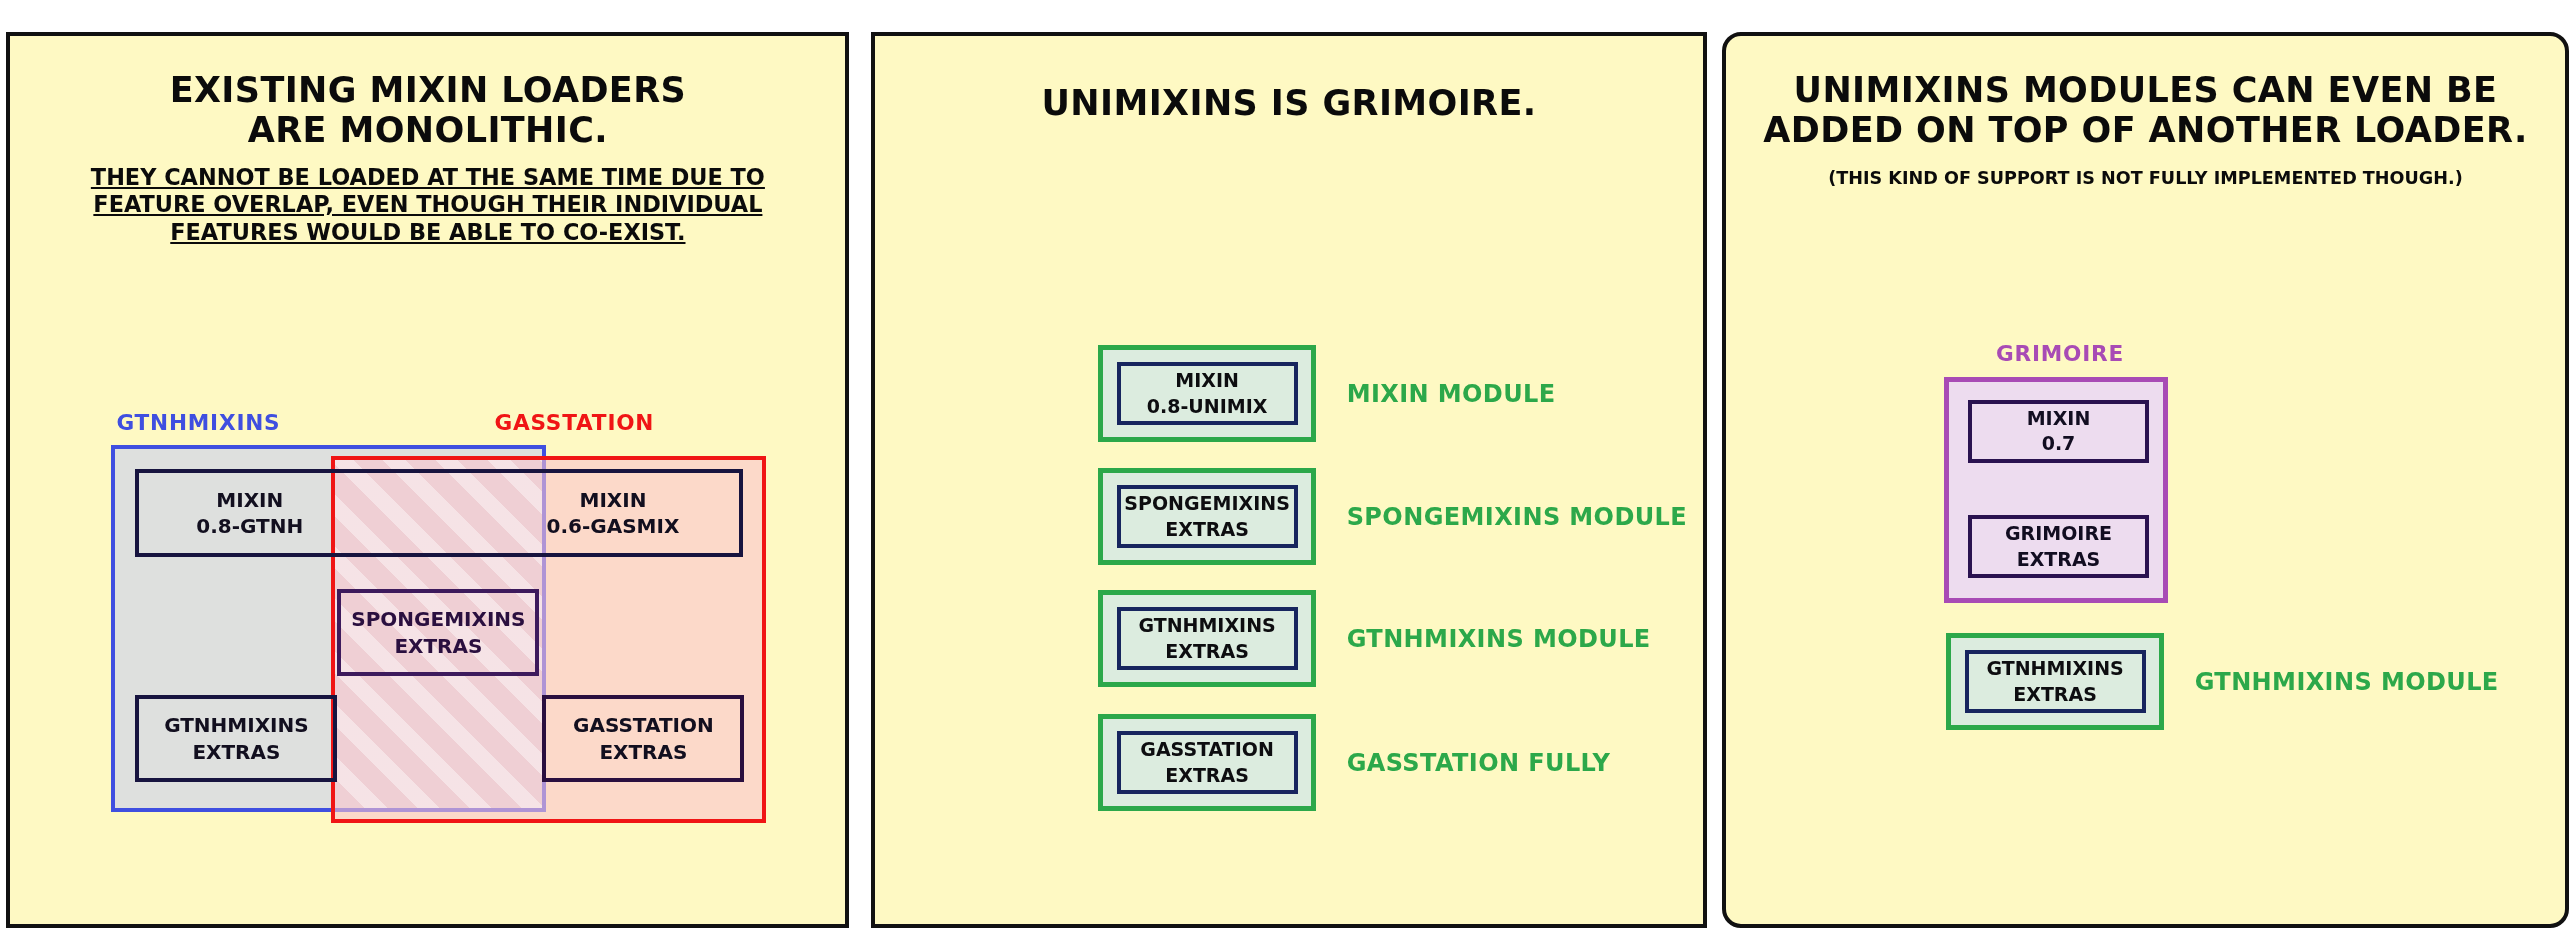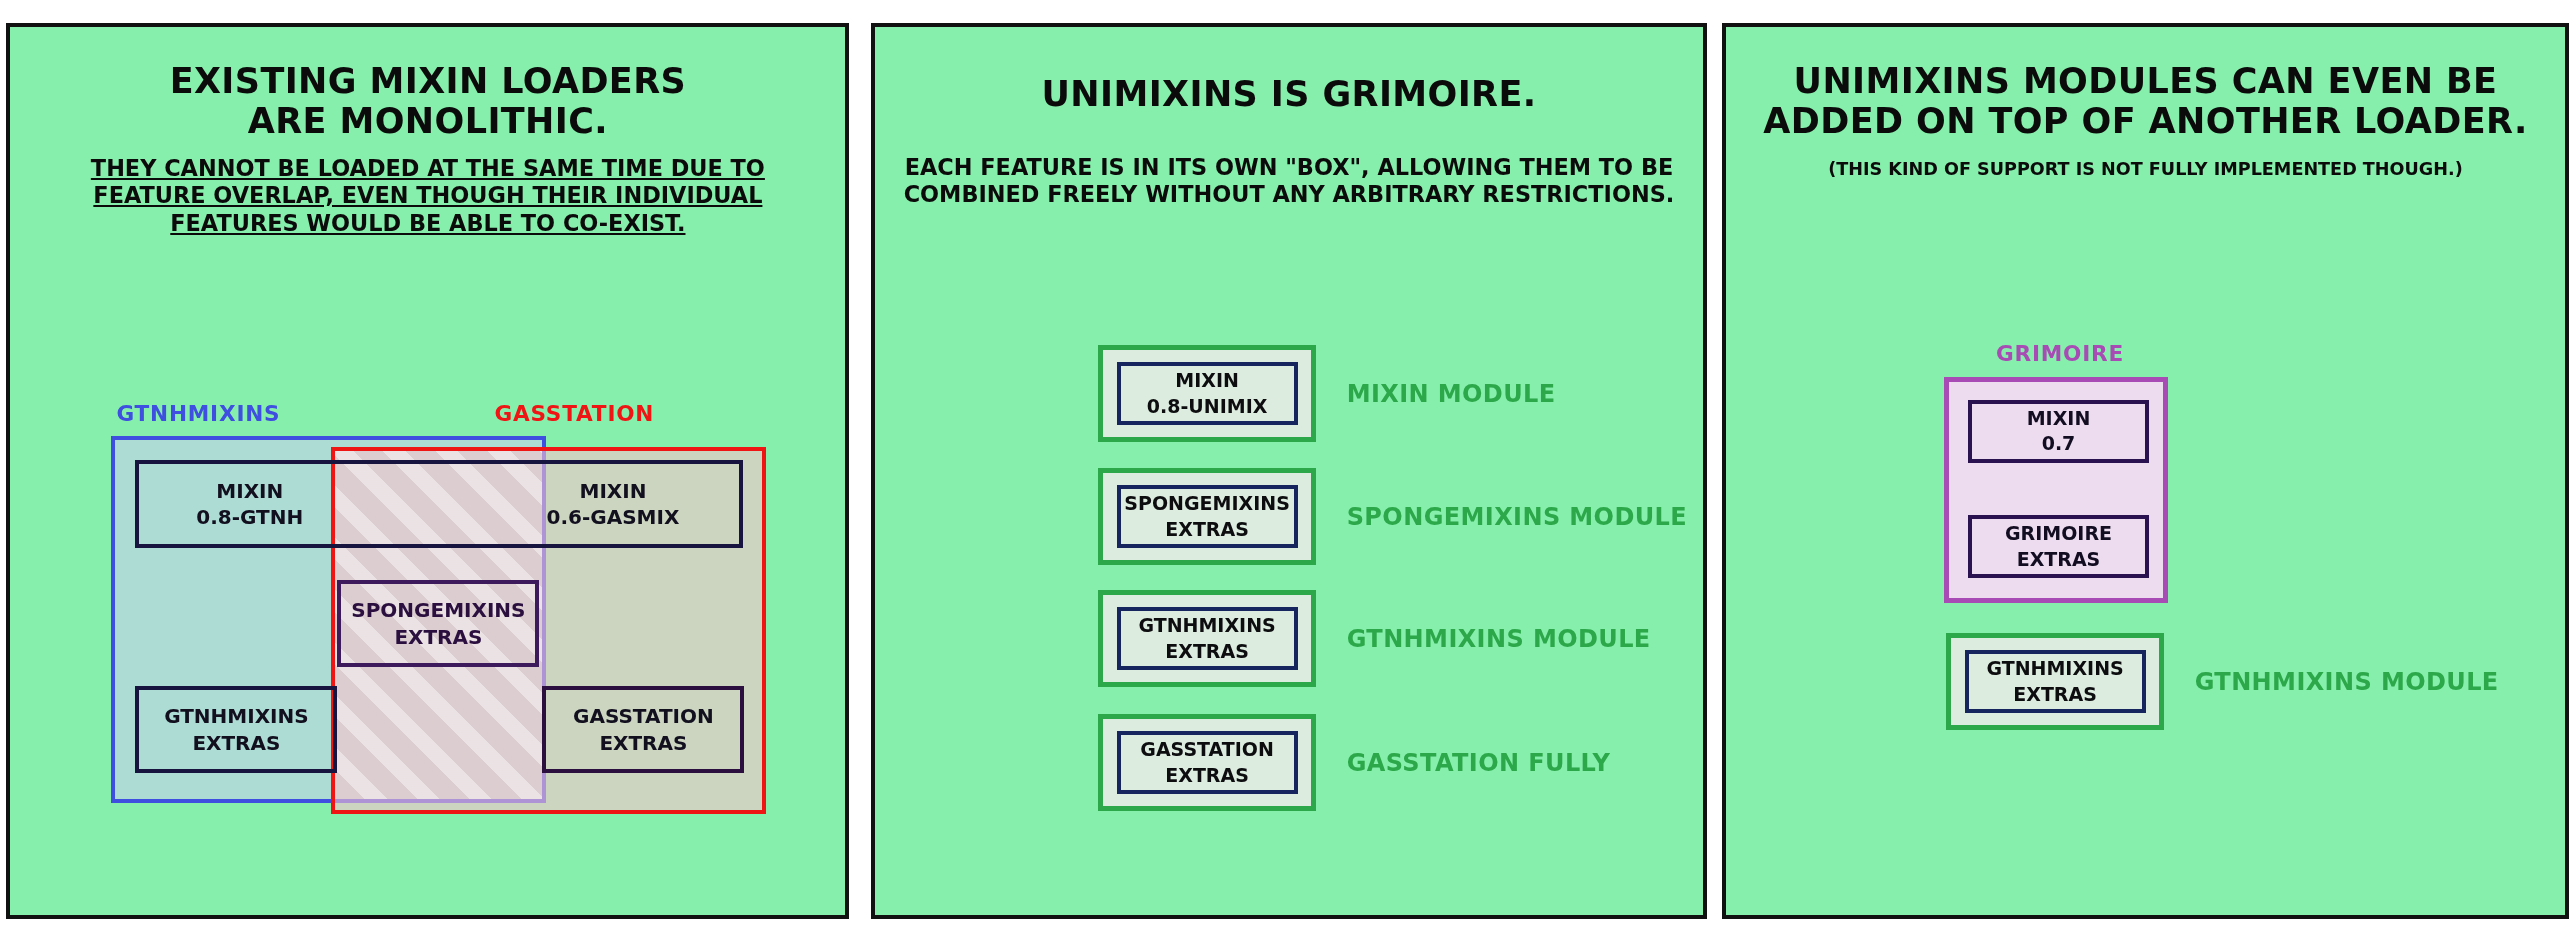--- a/index.html
+++ b/index.html
@@ -13,8 +13,8 @@
   }
   
   .panel{
-    position:absolute;top:23px;height:896px;
-    background:#86efac;border:4px solid #111111;box-sizing:border-box;
+    position:absolute;top:32px;height:896px;
+    background:#fef9c3;border:4px solid #111111;box-sizing:border-box;
   }
   #panel-1{left:6.4px;width:843px;}
   #panel-2{left:871px;width:836px;}

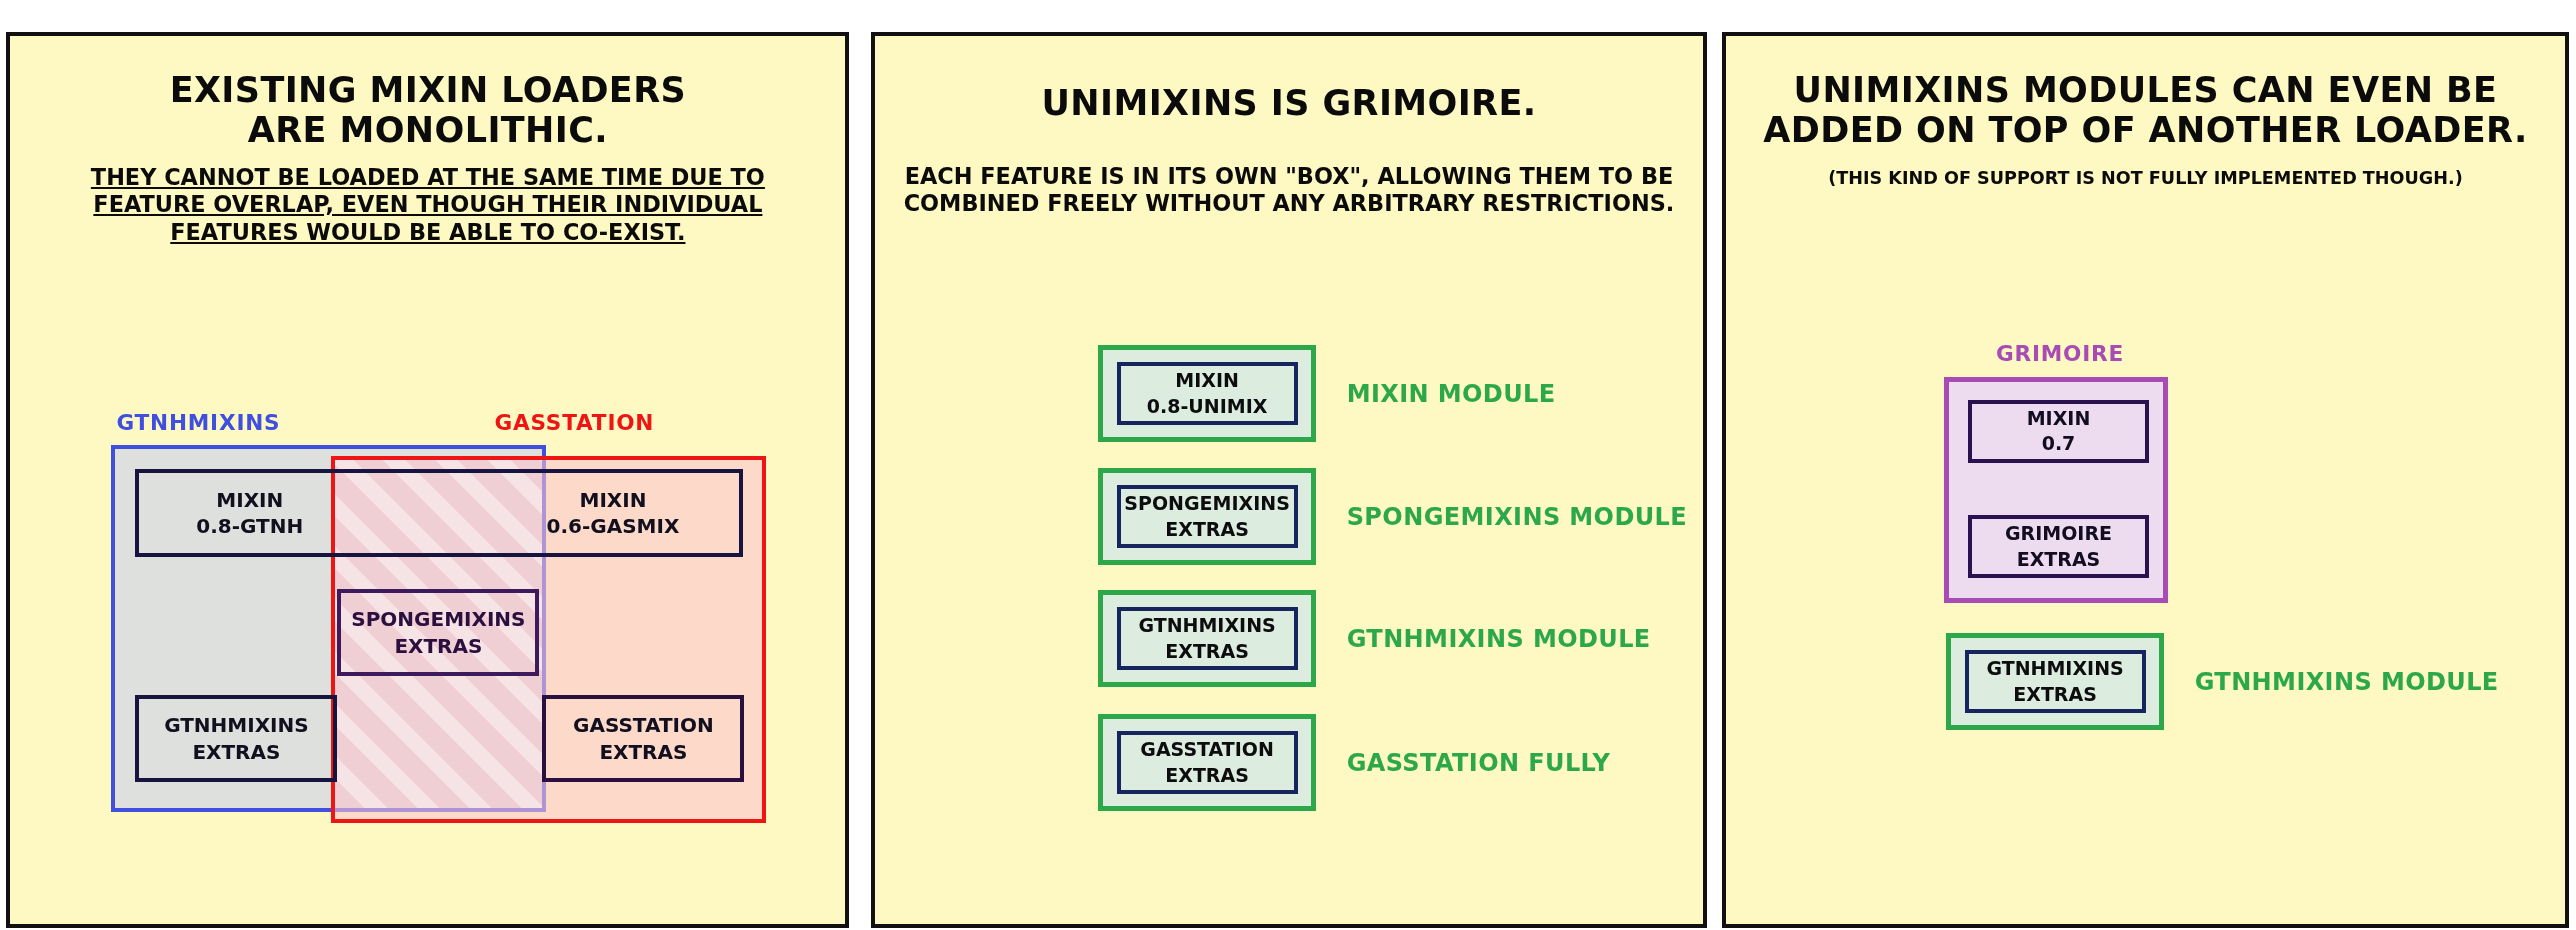--- a/index.html
+++ b/index.html
@@ -18,7 +18,7 @@
   }
   #panel-1{left:6.4px;width:843px;}
   #panel-2{left:871px;width:836px;}
-  #panel-3{left:1722px;width:847px;}
+  #panel-3{left:1722px;width:847px;border-radius:19px;}
 
   .title{
     position:absolute;left:0;right:0;text-align:center;

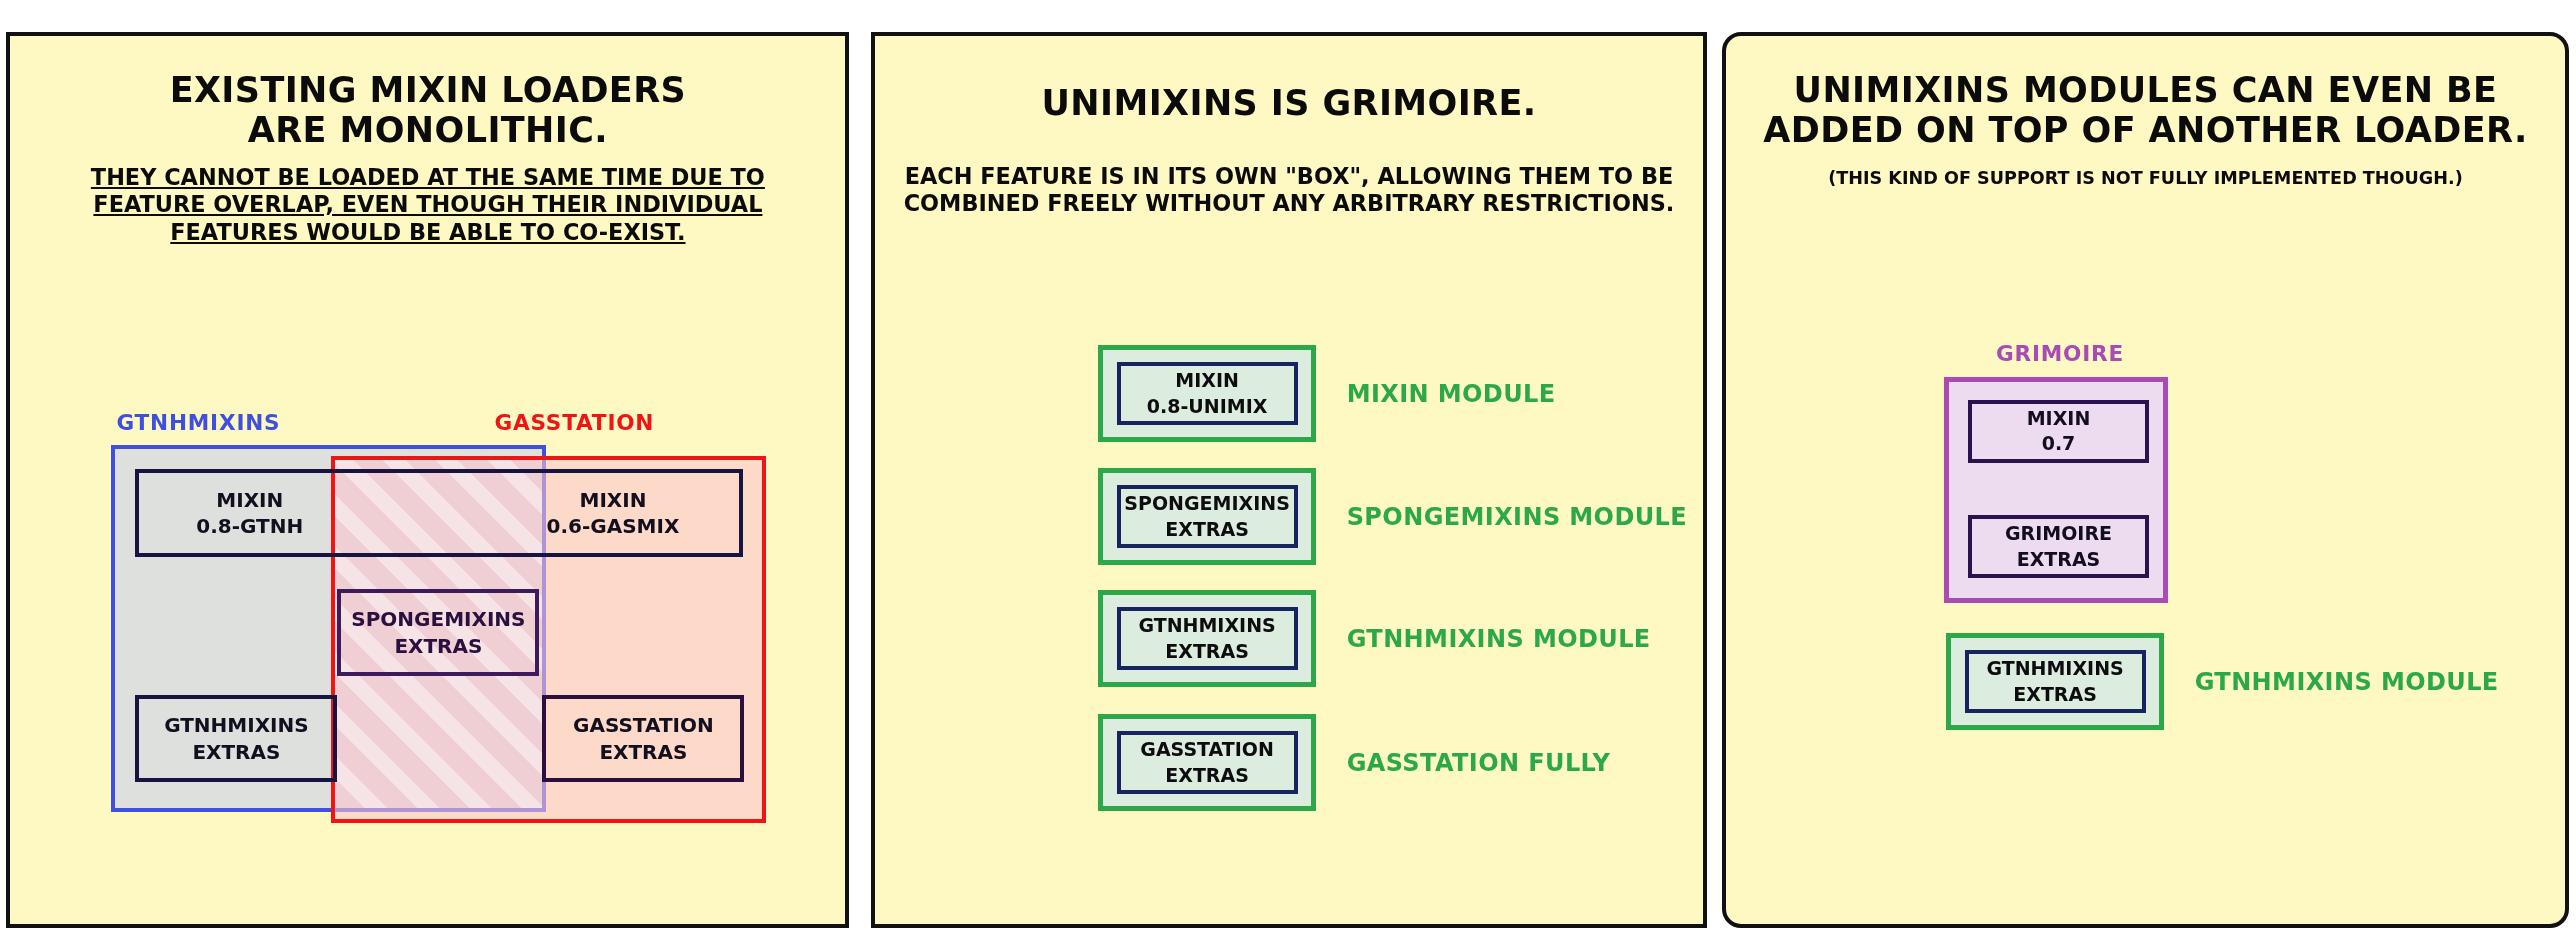--- a/index.html
+++ b/index.html
@@ -183,7 +183,6 @@
 
   <div class="panel" id="panel-2">
     <div class="title" id="p2-title" style="white-space: pre-line;">UNIMIXINS IS GRIMOIRE.</div>
-    <div class="subtitle" id="p2-sub" style="white-space: pre-line;">EACH FEATURE IS IN ITS OWN "BOX", ALLOWING THEM TO BE COMBINED FREELY WITHOUT ANY ARBITRARY RESTRICTIONS.</div>
   </div>
 
   <div class="mod-row" id="p2-mod-0">

